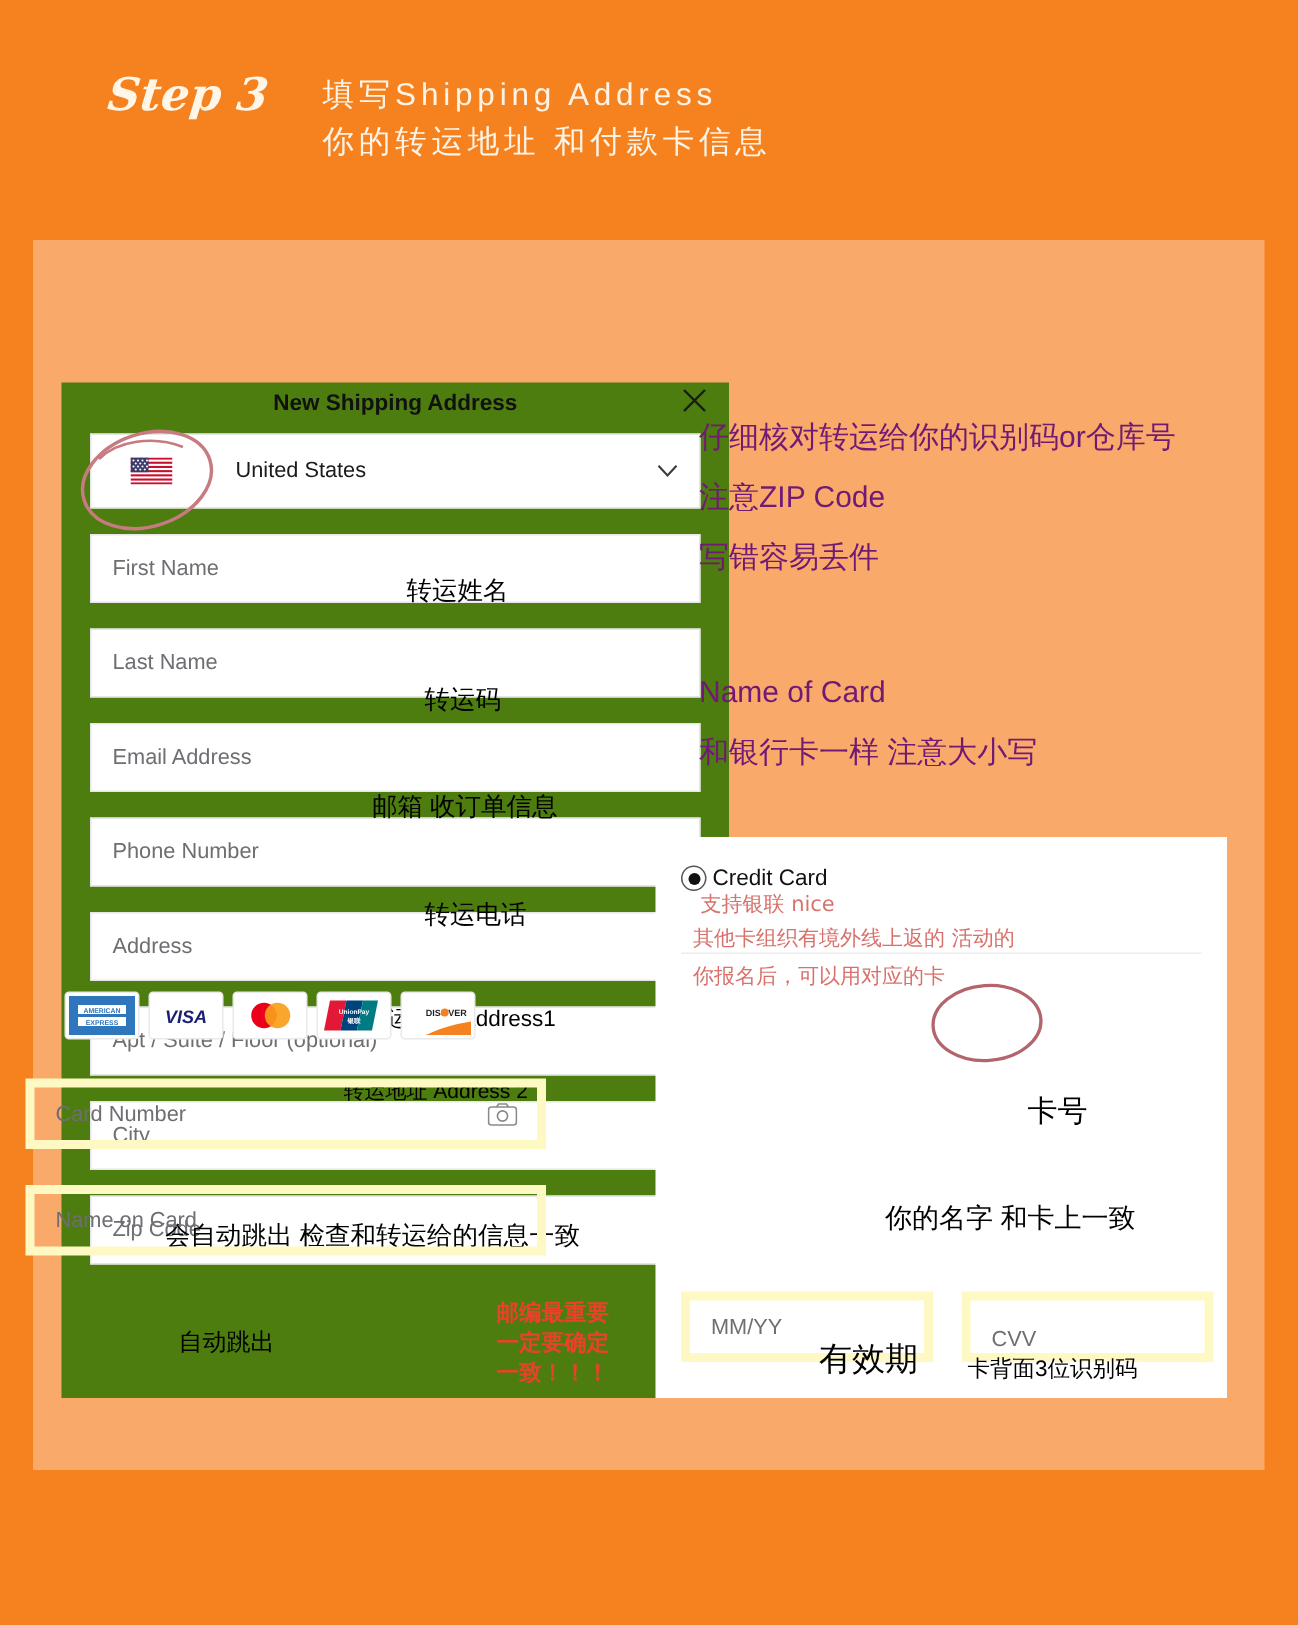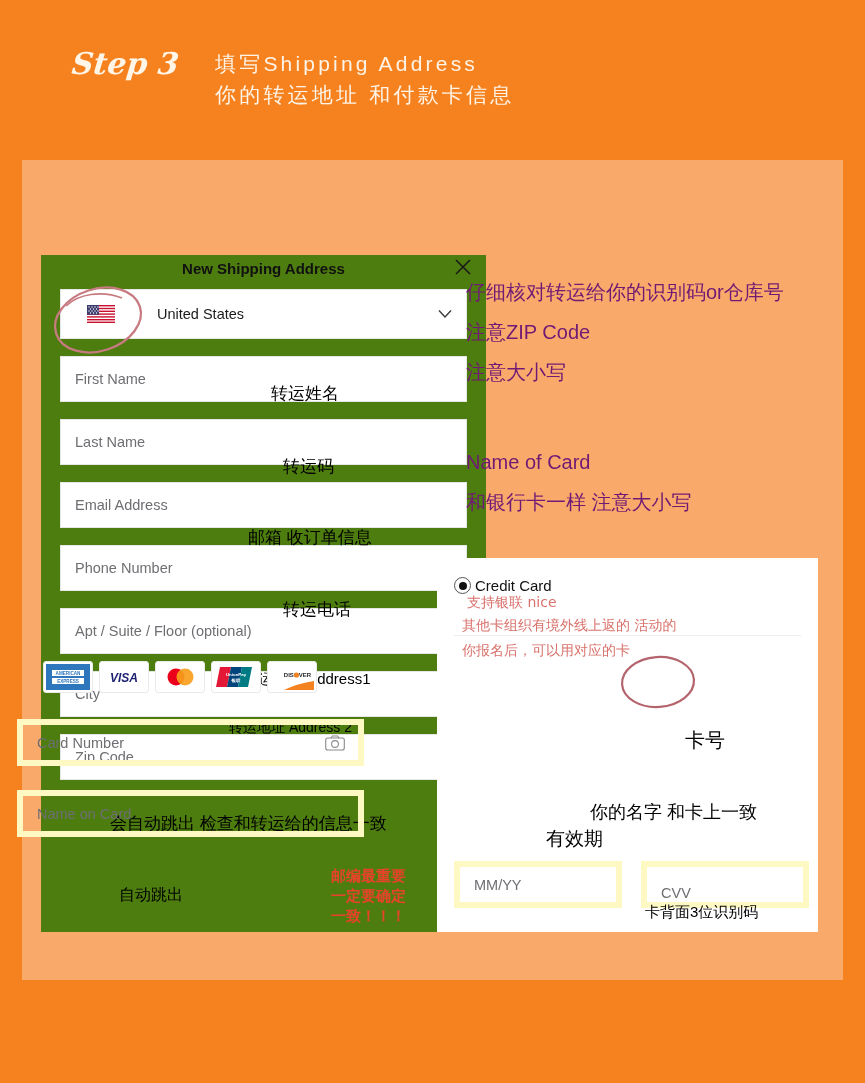--- a/index.html
+++ b/index.html
@@ -383,7 +383,7 @@
 <div class="notes">
   <div class="note-line">仔细核对转运给你的识别码or仓库号</div>
   <div class="note-line">注意ZIP Code</div>
-  <div class="note-line">注意大小写</div>
+  <div class="note-line">写错容易丢件</div>
   <div class="note-gap"></div>
   <div class="note-line">Name of Card</div>
   <div class="note-line">和银行卡一样 注意大小写</div>

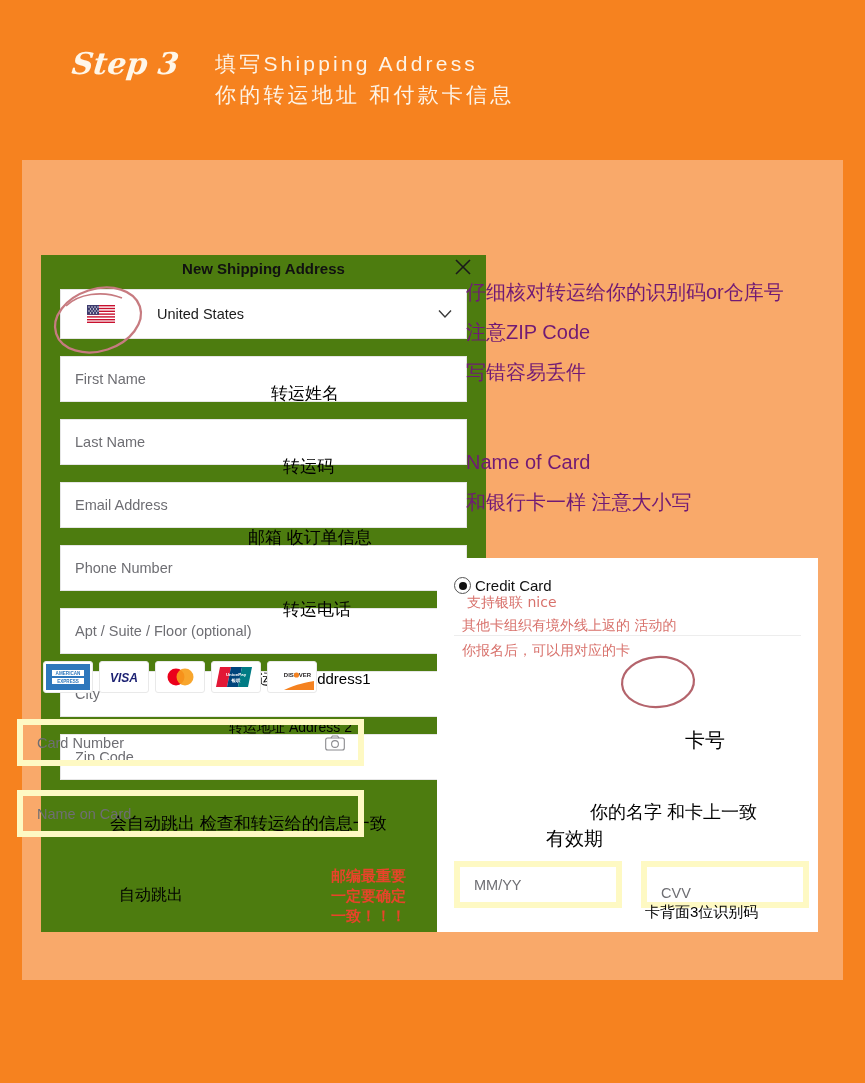--- a/index.html
+++ b/index.html
@@ -342,6 +342,9 @@
     <span class="lbl">Phone Number</span>
   </div>
 
+  <div class="field">
+    <span class="lbl">Address</span>
+  </div>
 
   <div class="field">
     <span class="lbl">Apt / Suite / Floor (optional)</span>

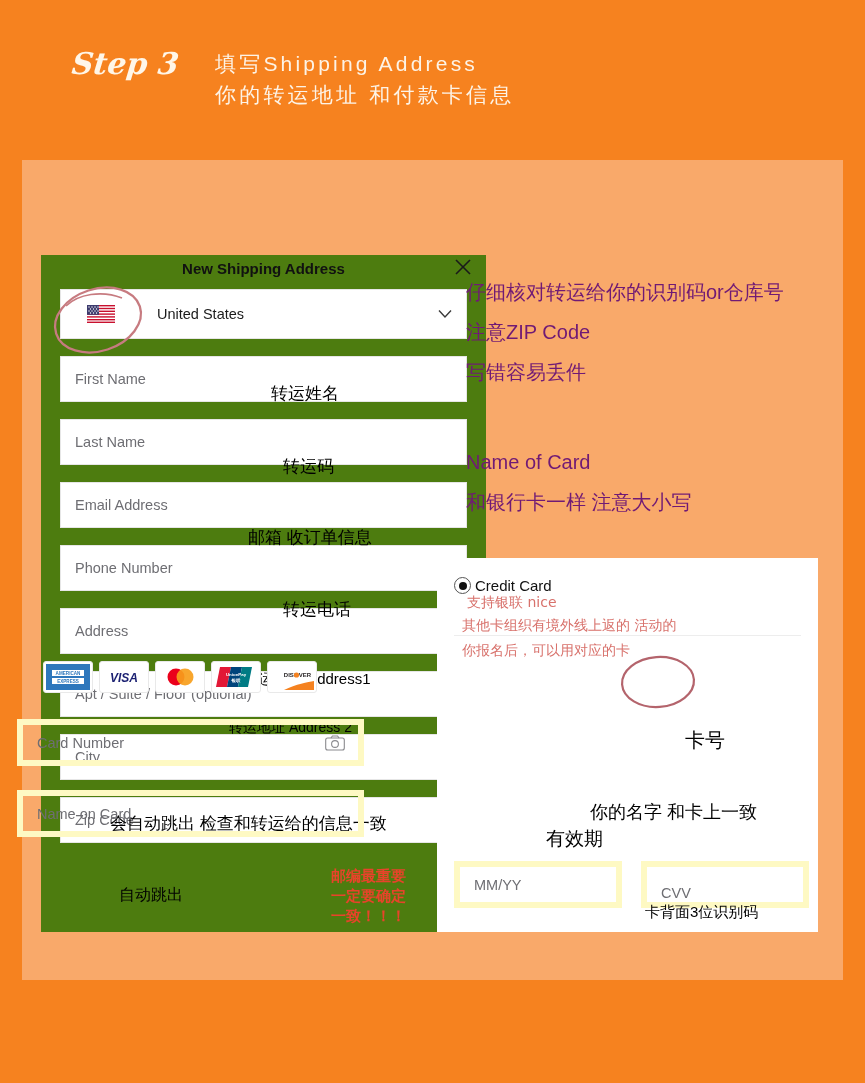--- a/index.html
+++ b/index.html
@@ -474,7 +474,7 @@
 <div class="cc-field cc-half-l" style="top:861px; left:454px; width:168px;">
   <span class="lbl">MM/YY</span>
 </div>
-<div class="hand" style="left:546px; top:826px; font-size:19px;text-align:center;">有效期</div>
+<div class="hand" style="left:546px; top:891px; font-size:22px;text-align:center;">有效期</div>
 
 <div class="cc-field cc-half-r" style="top:861px; left:641px; width:168px;">
   <span class="lbl" style="top:18px; transform:none;">CVV</span>

